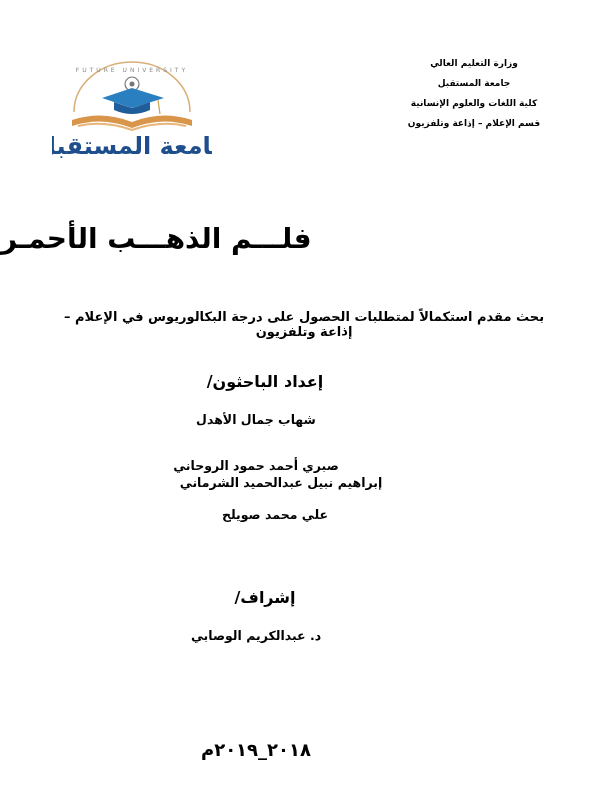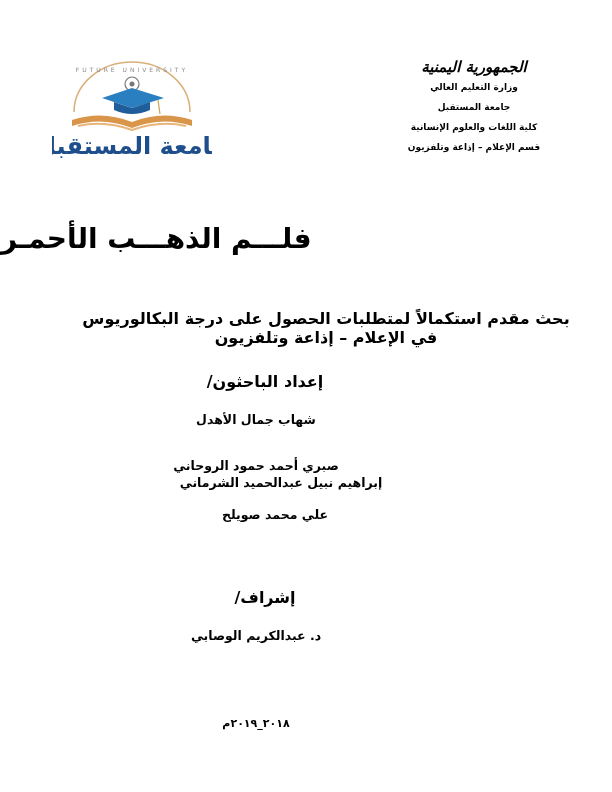--- a/index.html
+++ b/index.html
@@ -45,7 +45,6 @@
 </div>
 
 <div class="hdr-right">
-  <div class="republic">الجمهورية اليمنية</div>
   <div class="line">وزارة التعليم العالي</div>
   <div class="line">جامعة المستقبل</div>
   <div class="line">كلية اللغات والعلوم الإنسانية</div>

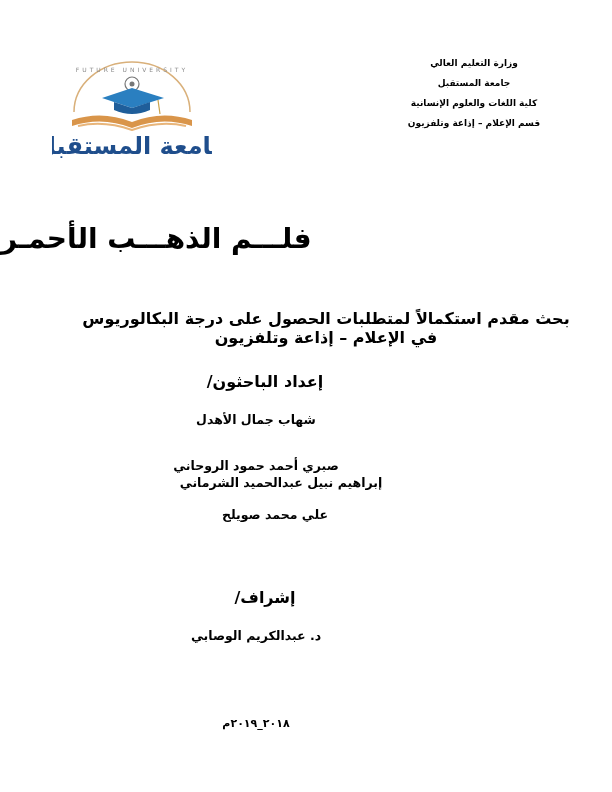--- a/index.html
+++ b/index.html
@@ -18,8 +18,8 @@
   .title { position:absolute; top:222px; left:1px; width:612px; text-align:left; direction:rtl;
            font-size:28px; font-weight:bold; letter-spacing:1px; }
 
-  .subtitle { position:absolute; top:309px; left:76px; width:500px; text-align:center; direction:rtl;
-              font-size:16px; font-weight:bold; }
+  .subtitle { position:absolute; top:309px; left:54px; width:500px; text-align:center; direction:rtl;
+              font-size:13px; font-weight:bold; }
 
   .section-head { position:absolute; left:0; width:530px; text-align:center; direction:rtl;
                   font-size:16px; font-weight:bold; }

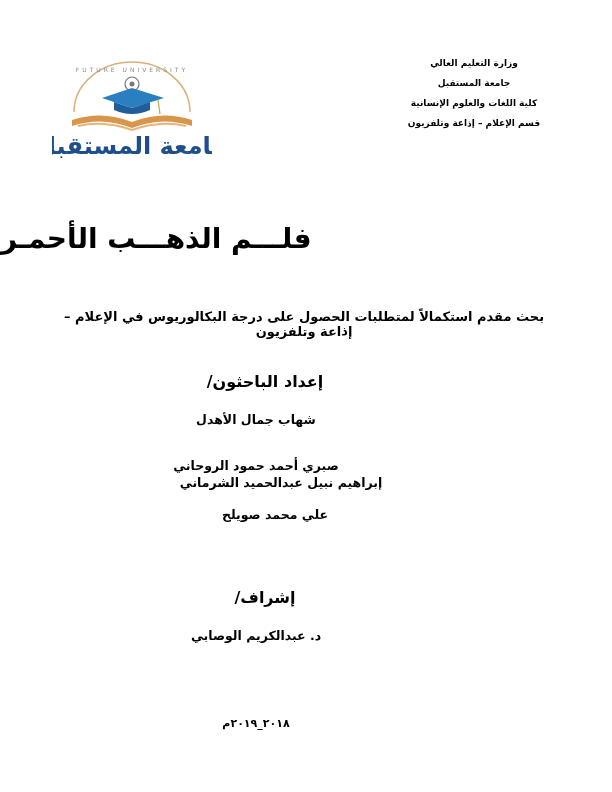--- a/index.html
+++ b/index.html
@@ -64,6 +64,6 @@
 <div class="section-head" style="top:588px;">إشراف/</div>
 <div class="name" style="top:628px;">د.  عبدالكريم الوصابي</div>
 
-<div class="name" style="top:717px; font-size:11px;">٢٠١٨_٢٠١٩م</div>
+<div class="name" style="top:739px; font-size:18px;">٢٠١٨_٢٠١٩م</div>
 
 </body></html>

